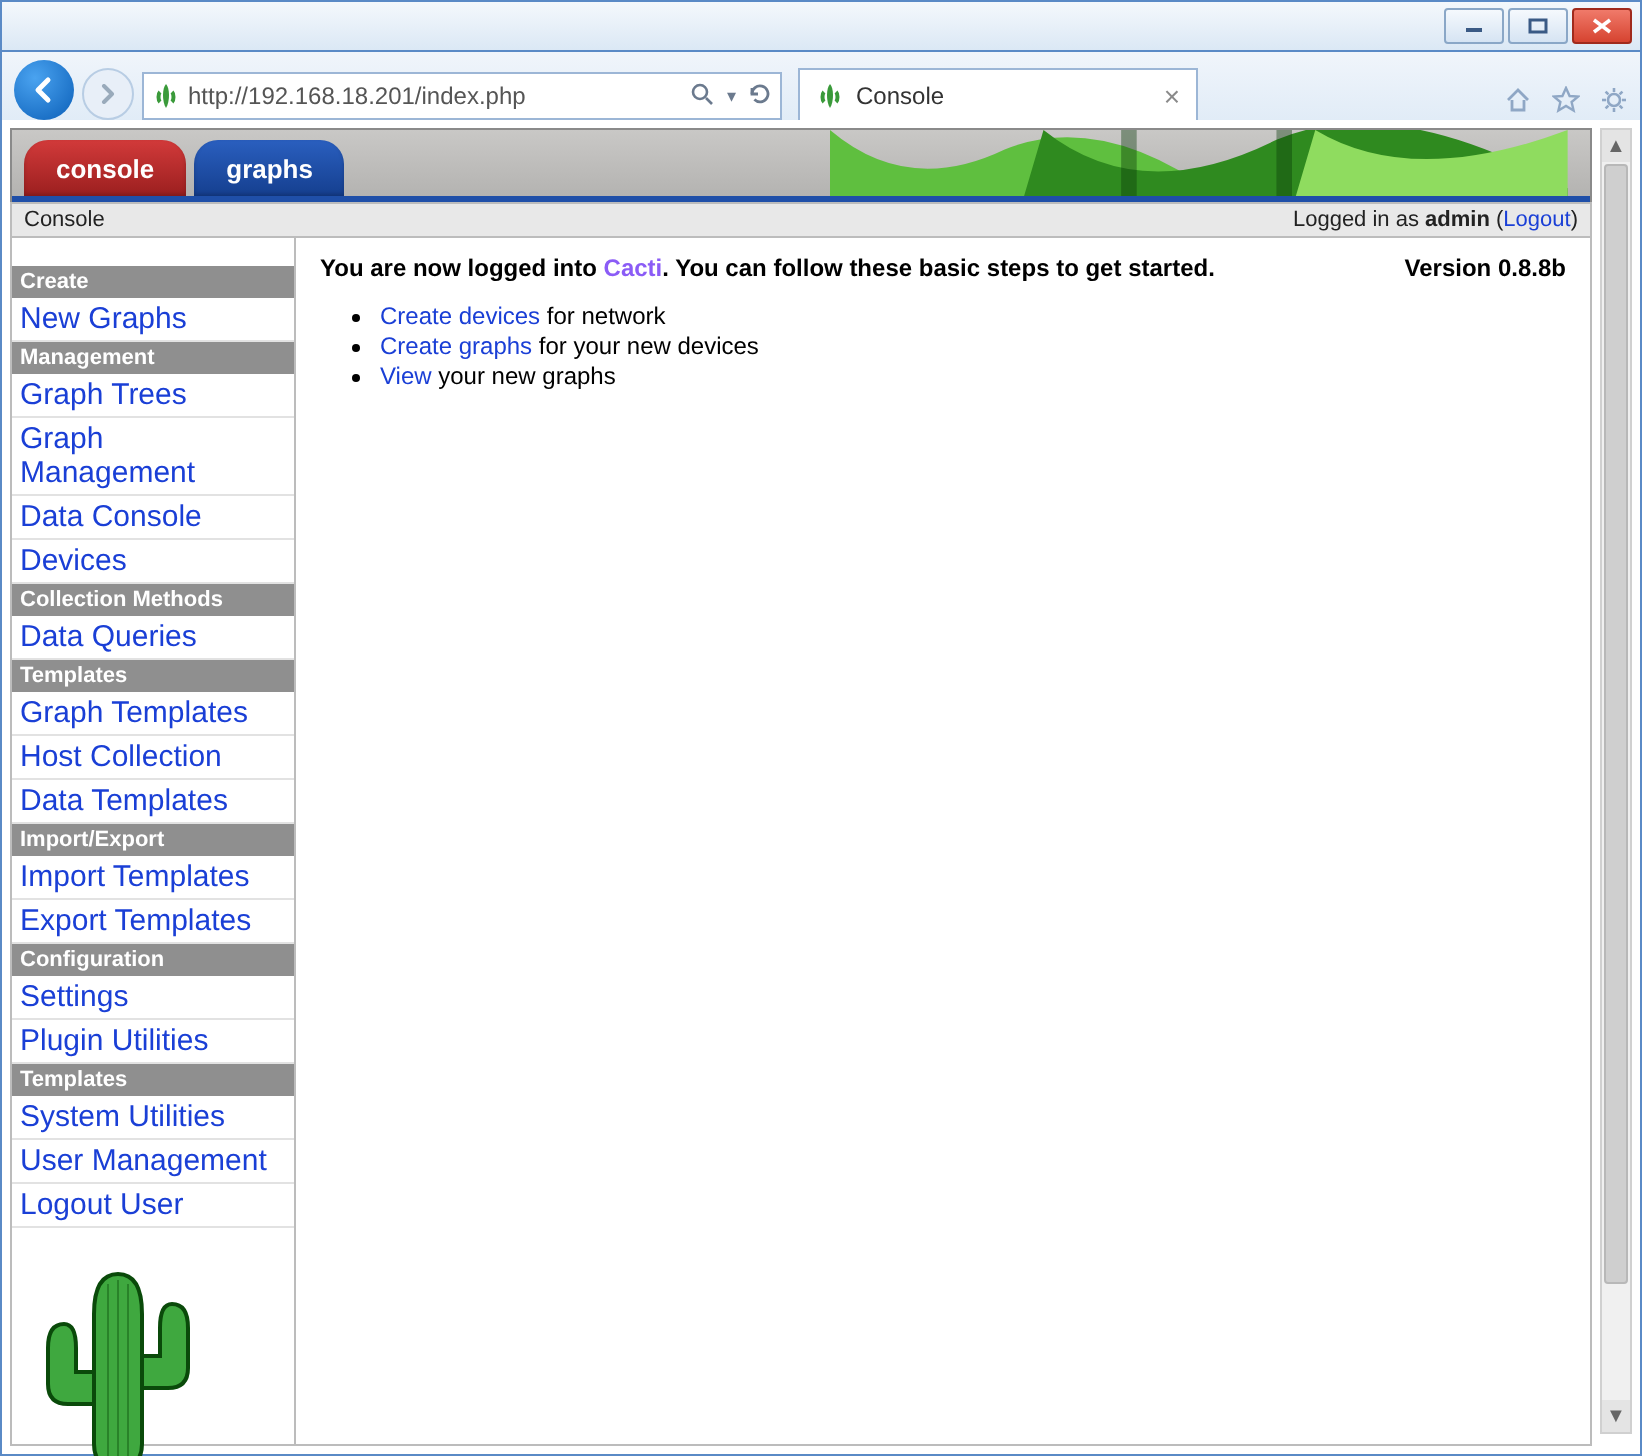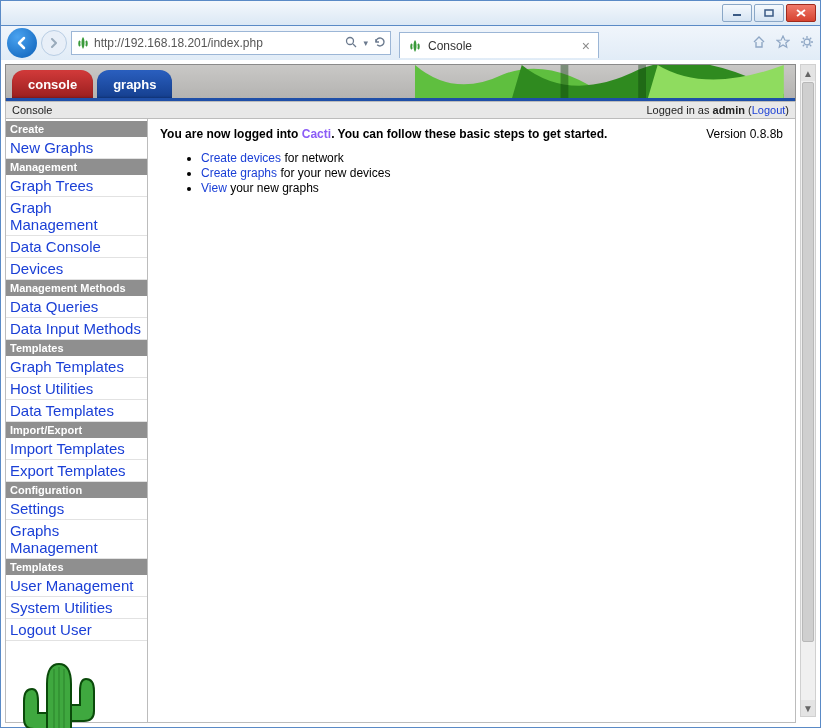--- a/index.html
+++ b/index.html
@@ -38,7 +38,7 @@
   height: 34px;
   background: linear-gradient(to bottom,#f0f5fb,#e1ecf7);
   border-left:1px solid #5a8ac6;border-right:1px solid #5a8ac6;
-  display:flex;align-items:center;
+  display:flex;align-items:flex-end;
   padding: 0 6px;
   gap:4px;
 }

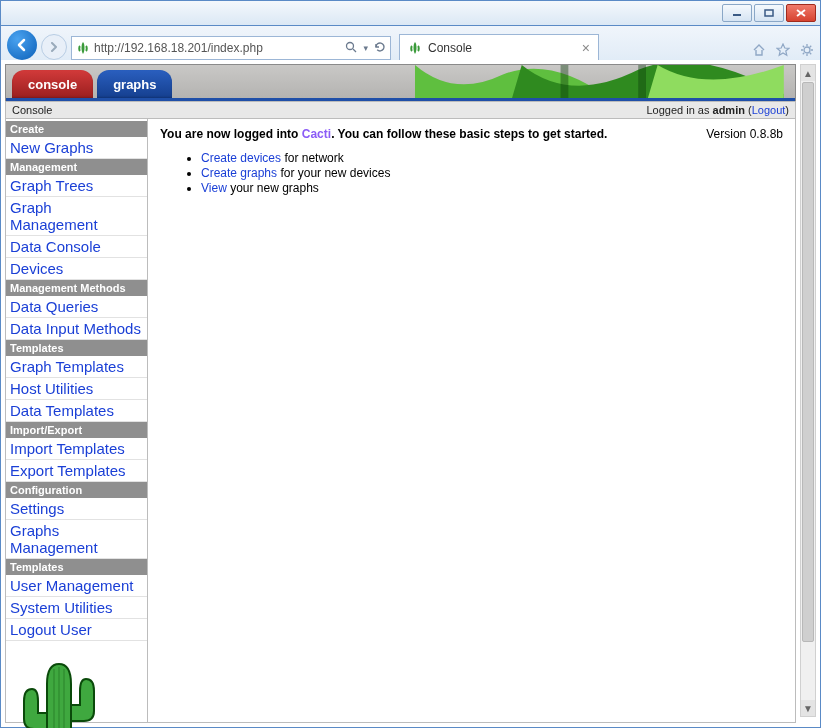--- a/index.html
+++ b/index.html
@@ -123,7 +123,7 @@
 .infobar a{color:#1a3fd6;text-decoration:none;text-align:right;}
 
 .body-wrap{display:flex;border-left:1px solid #bcbcbc;border-right:1px solid #bcbcbc;border-bottom:1px solid #bcbcbc;height:calc(100% - 34px - 3px - 18px);}
-.sidebar{width:142px;border-right:1px solid #bcbcbc;background:#fff;padding-top:2px;}
+.sidebar{width:142px;border-right:1px solid #bcbcbc;background:#fff;padding-top:14px;}
 .menu-header{
   background:#8f8f8f;color:#fff;font-weight:bold;font-size:11px;
   padding:2px 4px;

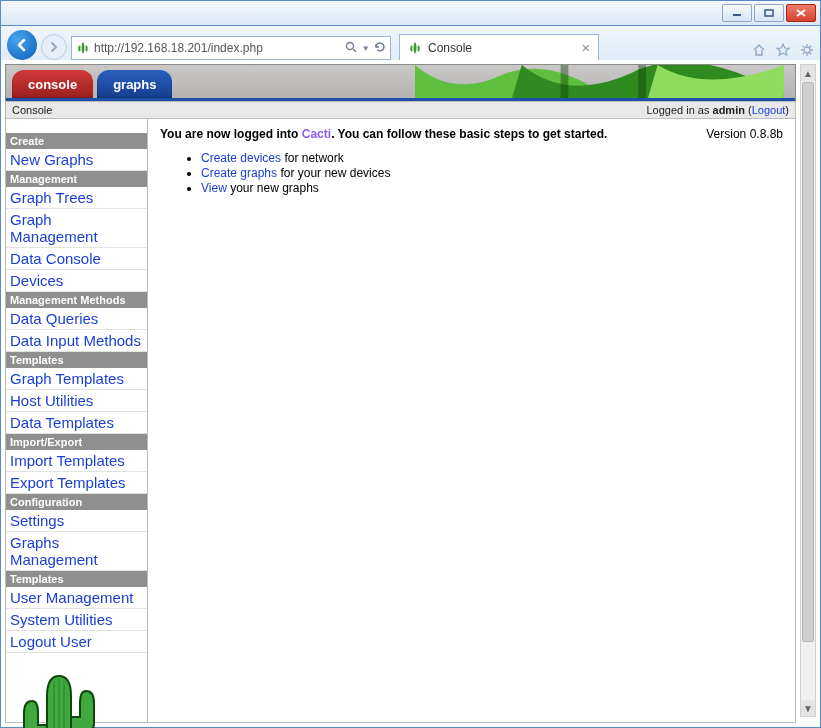--- a/index.html
+++ b/index.html
@@ -136,7 +136,7 @@
 .main{flex:1;padding:8px 12px;}
 .welcome{font-size:12px;color:#000;font-weight:bold;margin-bottom:10px;}
 .welcome a{color:#8b5cf6;text-decoration:none;}
-.version{float:right;font-weight:normal;}
+.version{float:right;font-weight:bold;}
 .steps{margin-left:26px;font-size:12px;color:#000;}
 .steps li{margin:1px 15px;list-style:disc;}
 .steps a{color:#1a3fd6;text-decoration:none;}

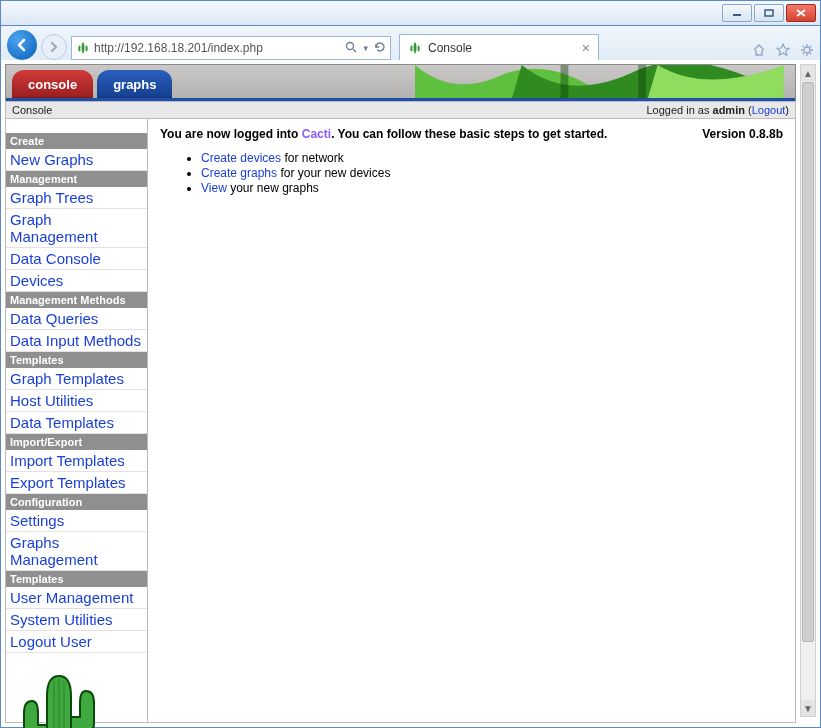--- a/index.html
+++ b/index.html
@@ -138,7 +138,7 @@
 .welcome a{color:#8b5cf6;text-decoration:none;}
 .version{float:right;font-weight:bold;}
 .steps{margin-left:26px;font-size:12px;color:#000;}
-.steps li{margin:1px 15px;list-style:disc;}
+.steps li{margin:1px 4px;list-style:disc;}
 .steps a{color:#1a3fd6;text-decoration:none;}
 </style>
 </head>

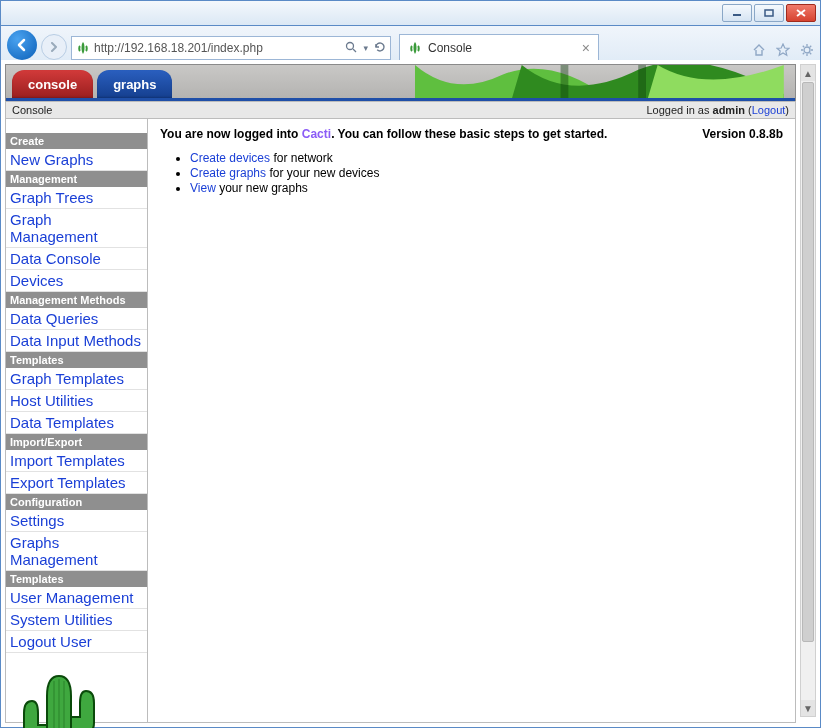--- a/index.html
+++ b/index.html
@@ -270,7 +270,7 @@
           <a href="#" class="menu-item">Graph Management</a>
           <a href="#" class="menu-item">Data Console</a>
           <a href="#" class="menu-item">Devices</a>
-          <div class="menu-header">Management Methods</div>
+          <div class="menu-header">Collection Methods</div>
           <a href="#" class="menu-item">Data Queries</a>
           <a href="#" class="menu-item">Data Input Methods</a>
           <div class="menu-header">Templates</div>

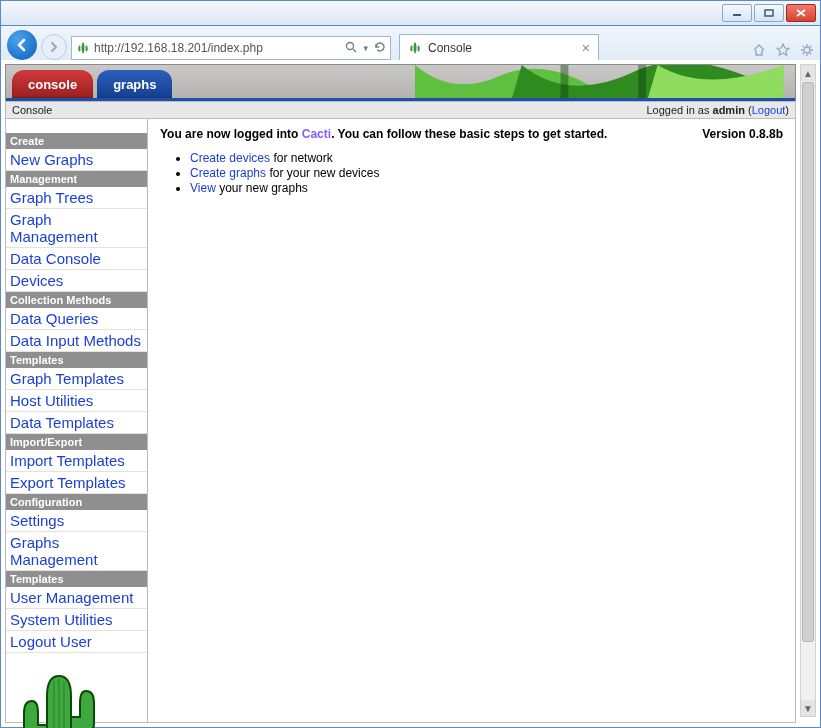--- a/index.html
+++ b/index.html
@@ -272,7 +272,6 @@
           <a href="#" class="menu-item">Devices</a>
           <div class="menu-header">Collection Methods</div>
           <a href="#" class="menu-item">Data Queries</a>
-          <a href="#" class="menu-item">Data Input Methods</a>
           <div class="menu-header">Templates</div>
           <a href="#" class="menu-item">Graph Templates</a>
           <a href="#" class="menu-item">Host Utilities</a>

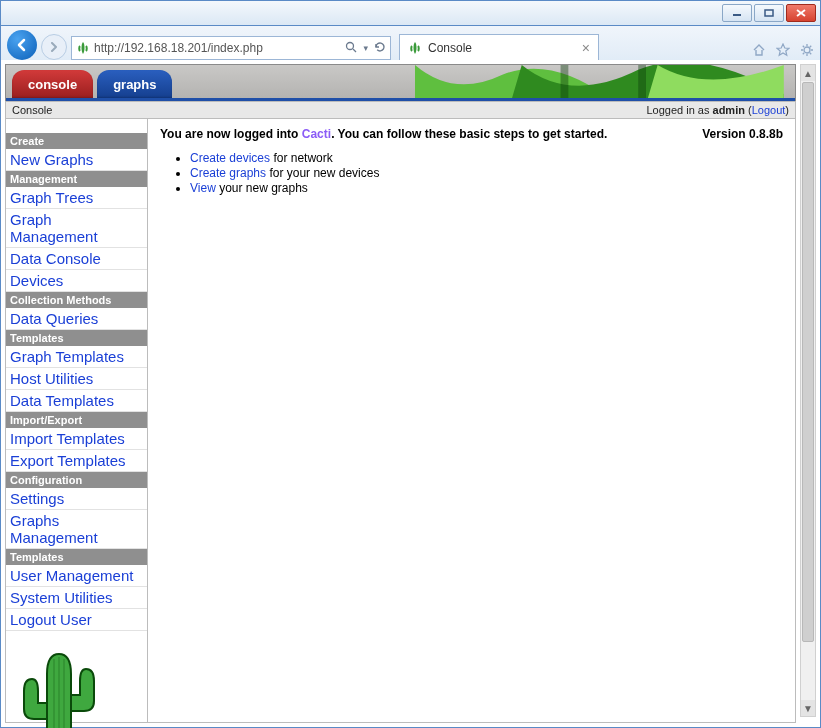--- a/index.html
+++ b/index.html
@@ -274,7 +274,7 @@
           <a href="#" class="menu-item">Data Queries</a>
           <div class="menu-header">Templates</div>
           <a href="#" class="menu-item">Graph Templates</a>
-          <a href="#" class="menu-item">Host Utilities</a>
+          <a href="#" class="menu-item">Host Collection</a>
           <a href="#" class="menu-item">Data Templates</a>
           <div class="menu-header">Import/Export</div>
           <a href="#" class="menu-item">Import Templates</a>

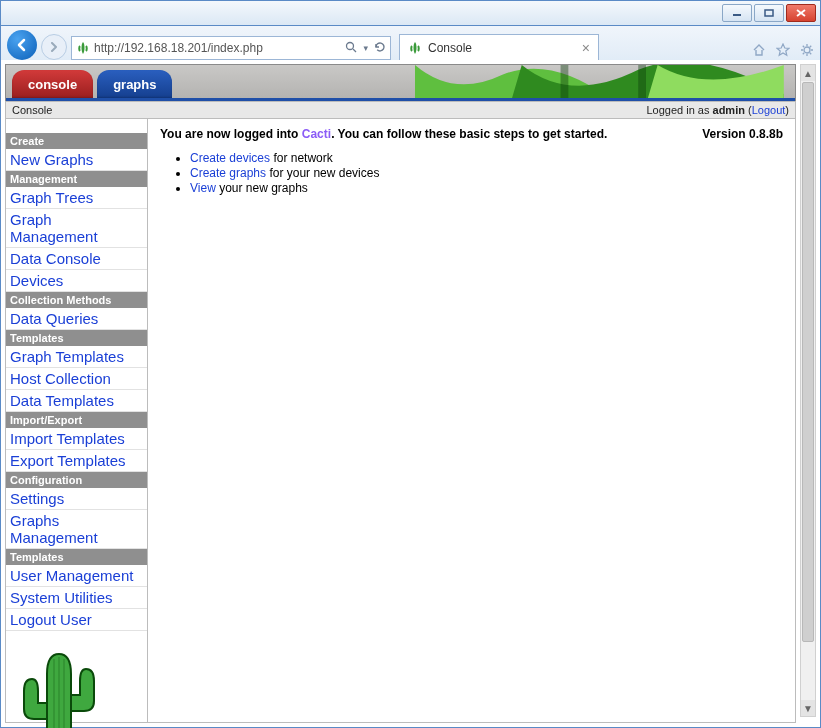--- a/index.html
+++ b/index.html
@@ -281,7 +281,7 @@
           <a href="#" class="menu-item">Export Templates</a>
           <div class="menu-header">Configuration</div>
           <a href="#" class="menu-item">Settings</a>
-          <a href="#" class="menu-item">Graphs Management</a>
+          <a href="#" class="menu-item">Plugin Utilities</a>
           <div class="menu-header">Templates</div>
           <a href="#" class="menu-item">User Management</a>
           <a href="#" class="menu-item">System Utilities</a>

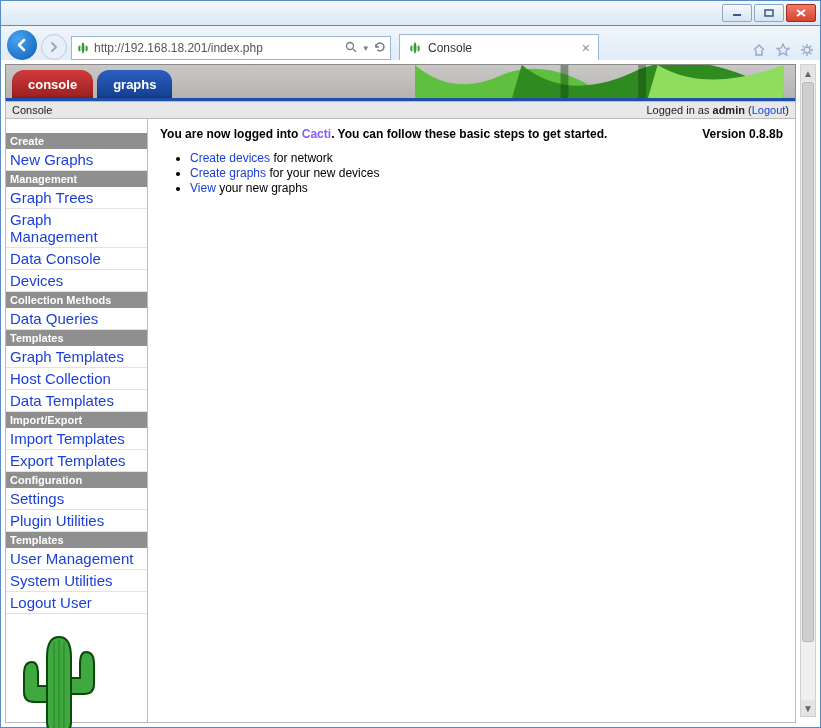--- a/index.html
+++ b/index.html
@@ -283,8 +283,8 @@
           <a href="#" class="menu-item">Settings</a>
           <a href="#" class="menu-item">Plugin Utilities</a>
           <div class="menu-header">Templates</div>
+          <a href="#" class="menu-item">System Utilities</a>
           <a href="#" class="menu-item">User Management</a>
-          <a href="#" class="menu-item">System Utilities</a>
           <a href="#" class="menu-item">Logout User</a>
           <div class="cactus-img"><svg width="90" height="120" viewBox="0 0 90 120">
               <ellipse cx="45" cy="112" rx="32" ry="6" fill="#000" opacity="0.25"></ellipse>

